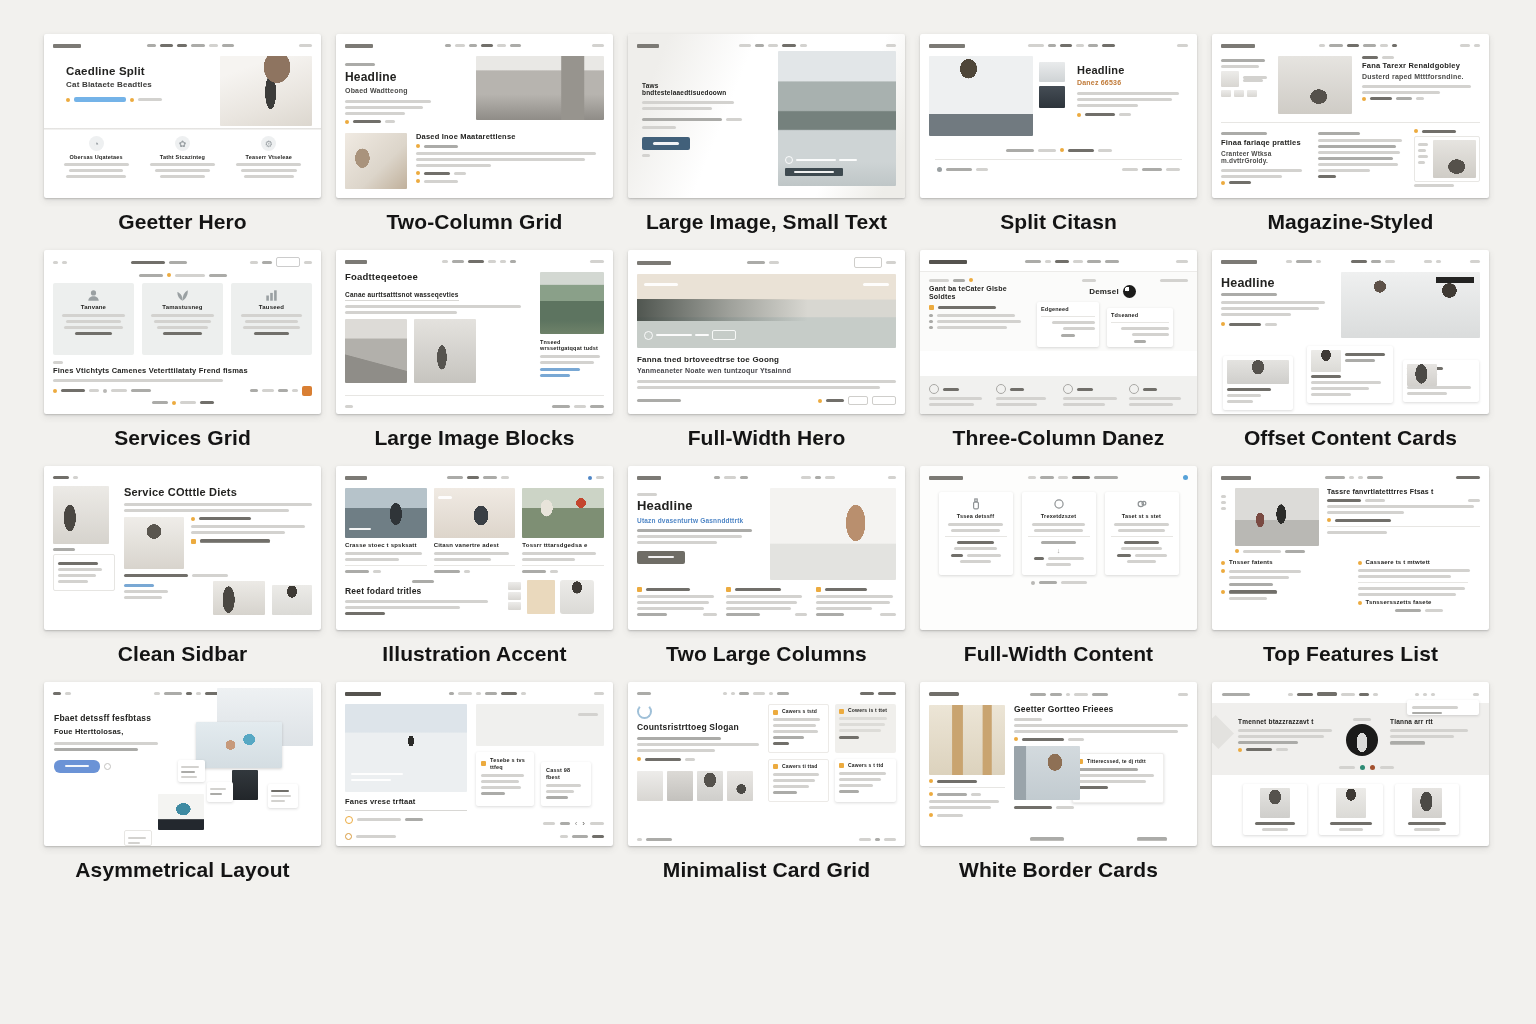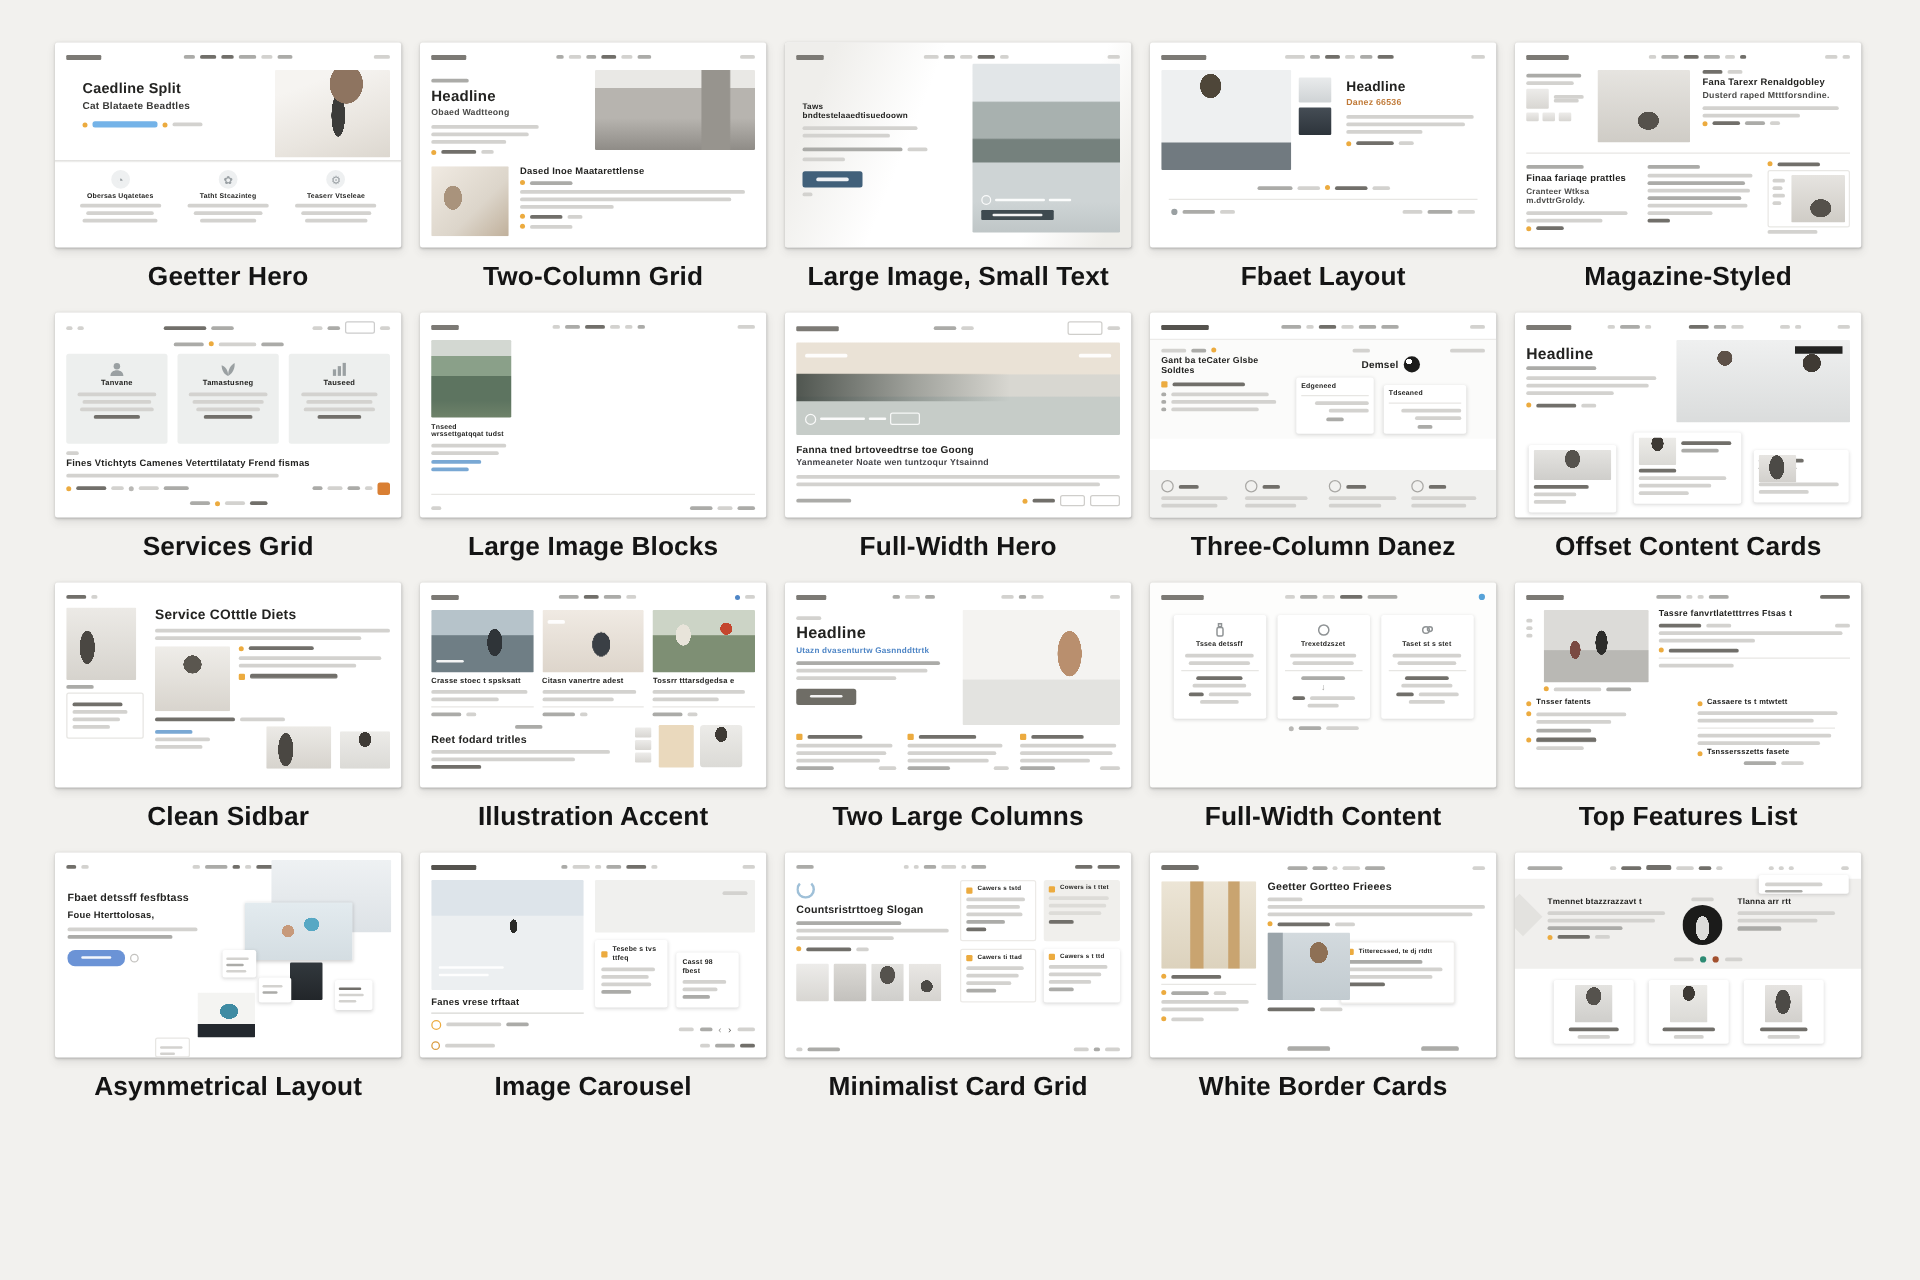--- a/index.html
+++ b/index.html
@@ -341,7 +341,7 @@
           <span class="b" style="width:14px"></span>
       </div>
     </div>
-    <div class="lbl">Fbaet Layout</div>
+    <div class="lbl">Split Citasn</div>
   </div>
 
   <div class="cell">

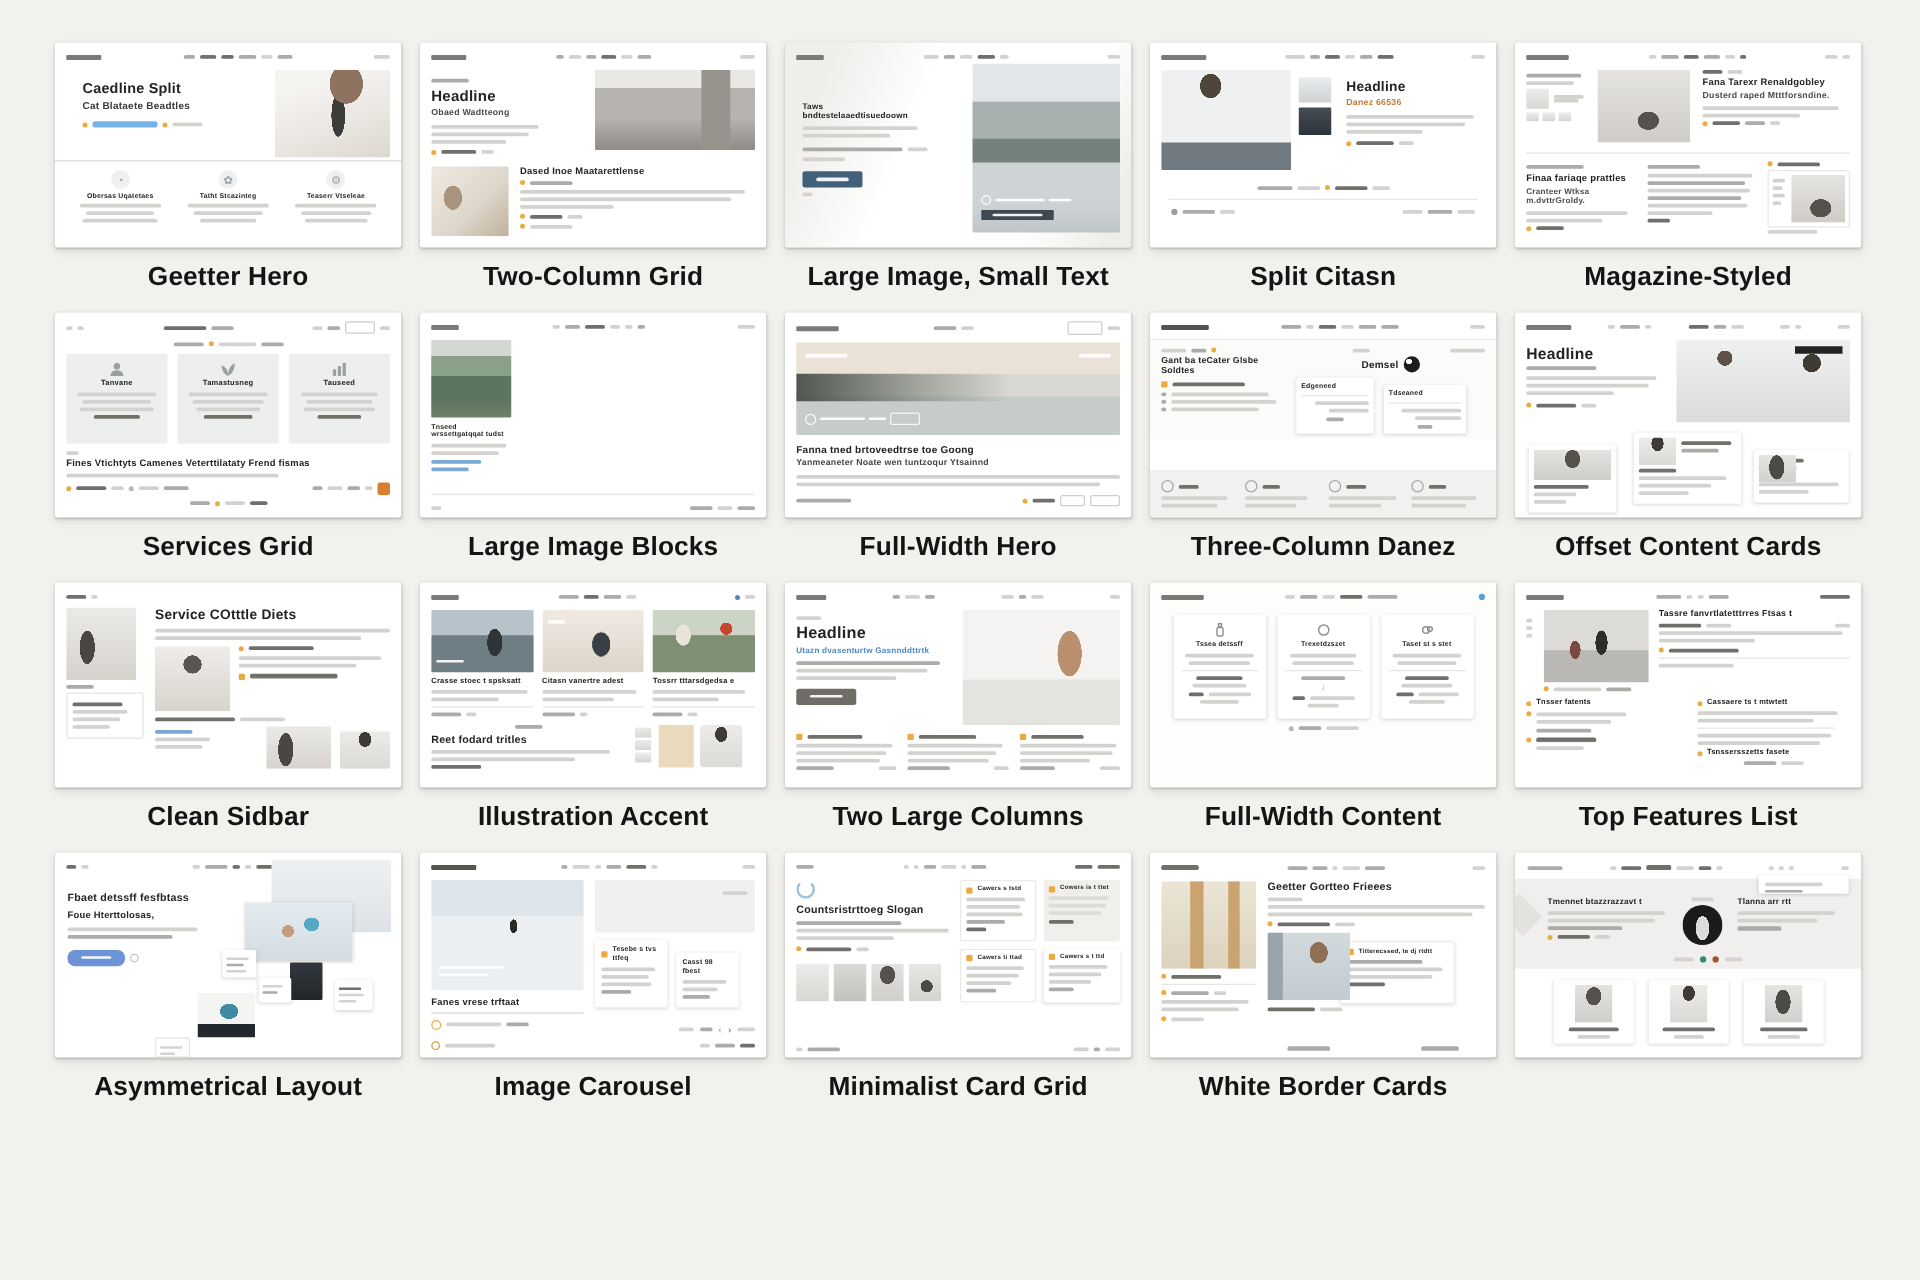--- a/index.html
+++ b/index.html
@@ -542,6 +542,18 @@
           <span class="b" style="width:14px"></span>
       </div>
       <div style="display:flex;gap:8px">
+        <div style="flex:1">
+          <div class="h" style="font-size:9.5px">Foadtteqeetoee</div>
+          <div class="h" style="font-size:6.5px;margin-top:4px;border-bottom:1px solid #d8d7d4;padding-bottom:2px;display:inline-block">Canae aurttsatttsnot wasseqevties</div>
+          <div>
+            <span class="b" style="width:94%;margin-top:4px"></span>
+              <span class="b" style="width:60%"></span>
+          </div>
+          <div style="display:flex;gap:7px;margin-top:5px">
+            <div class="ph ph-arch1" style="width:62px;height:64px"></div>
+            <div class="ph ph-arch2" style="width:62px;height:64px"></div>
+          </div>
+        </div>
         <div style="width:64px">
           <div class="ph ph-field" style="width:64px;height:62px"></div>
           <div class="h" style="font-size:5.5px;margin-top:5px">Tnseed wrssettgatqqat tudst</div>

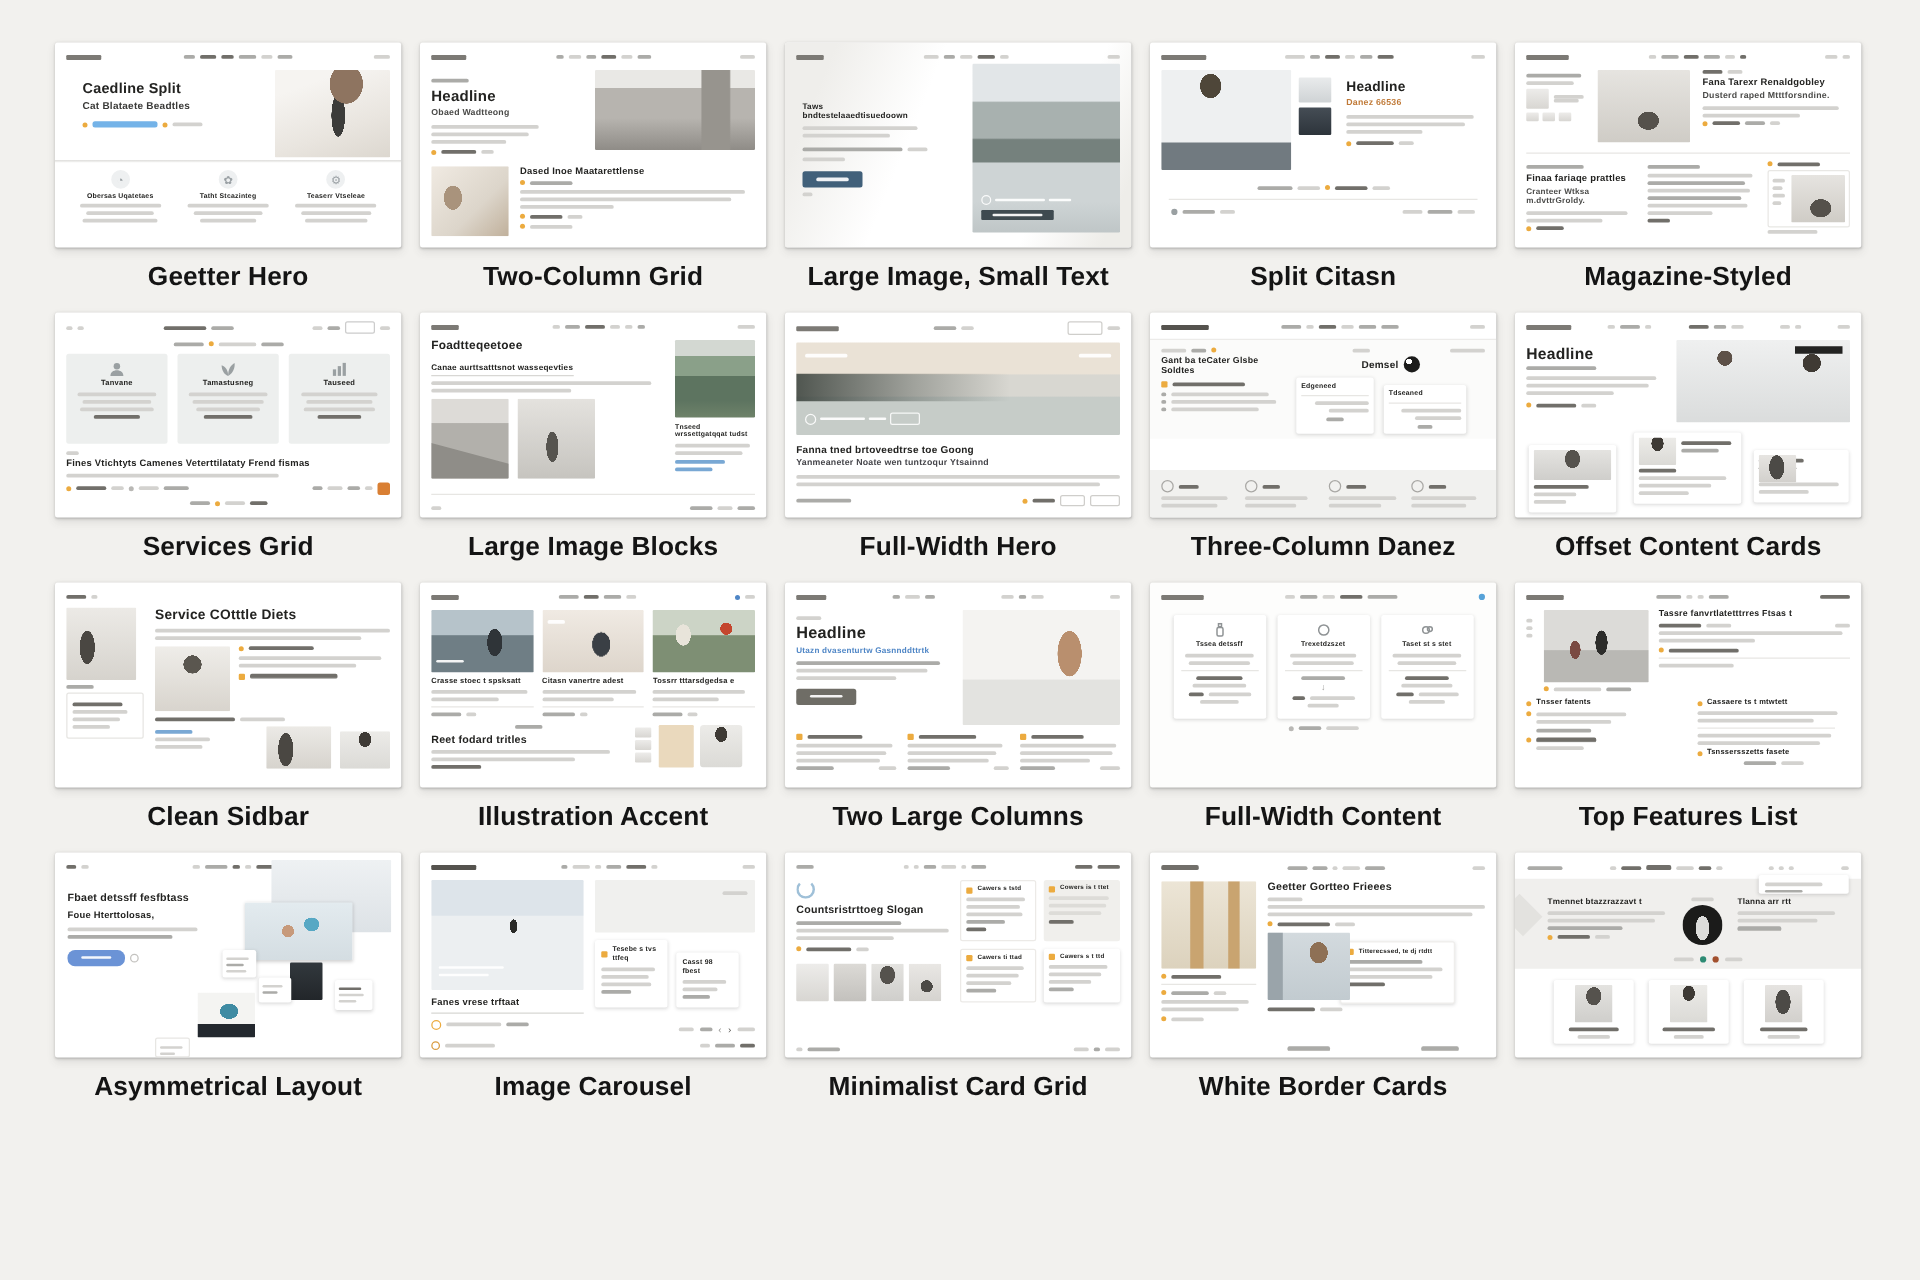--- a/index.html
+++ b/index.html
@@ -1284,7 +1284,6 @@
           <span class="b k" style="width:12px"></span>
       </div>
     </div>
-    <div class="lbl">Image Carousel</div>
   </div>
 
   <div class="cell">

